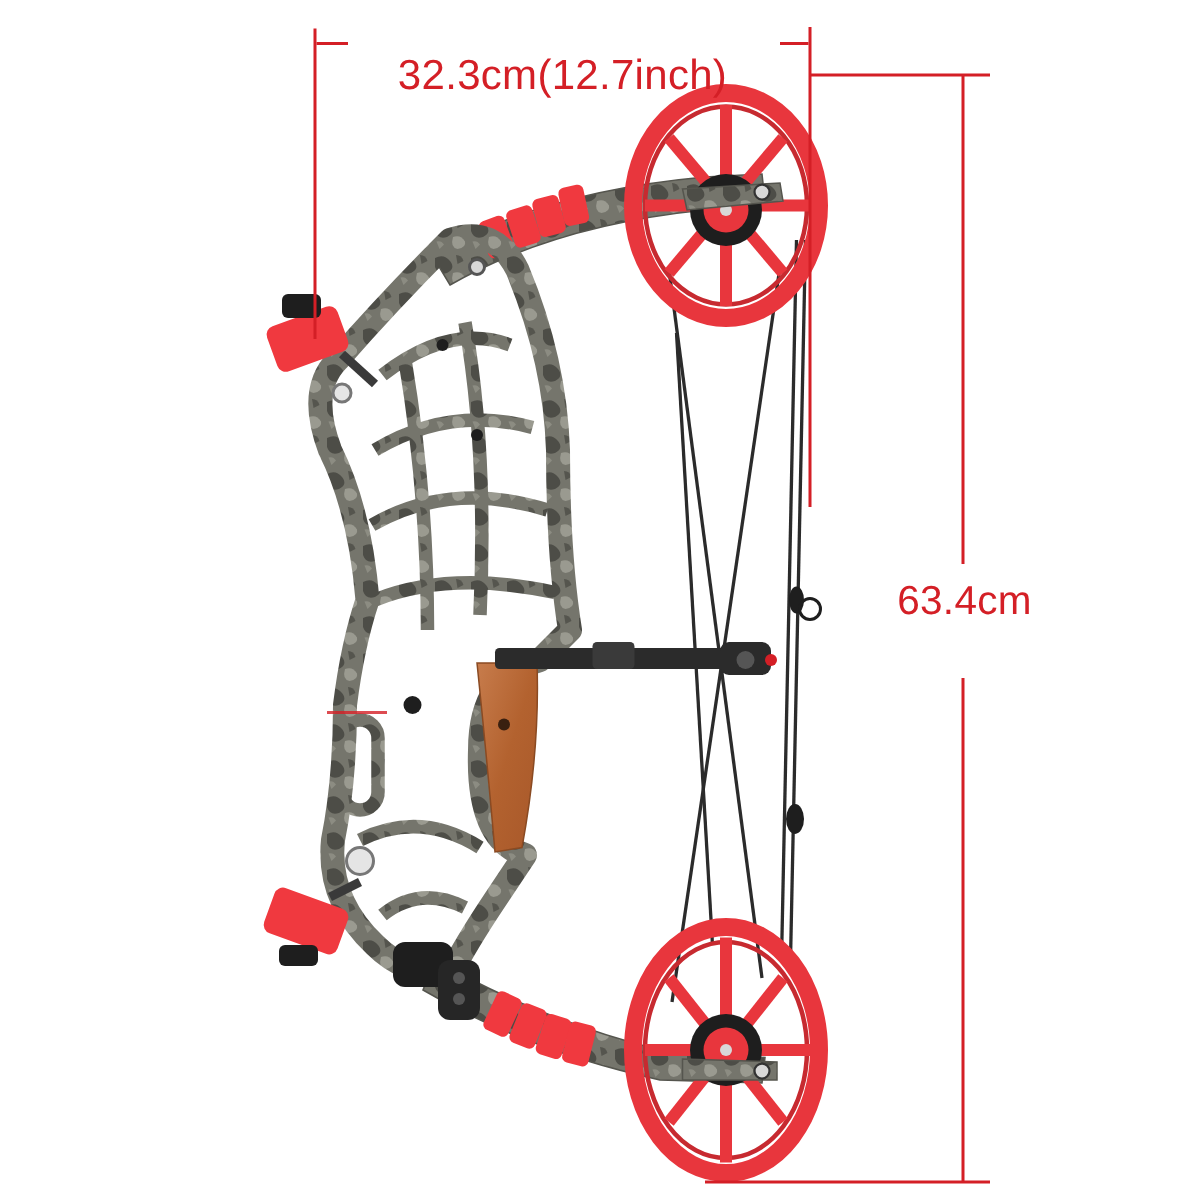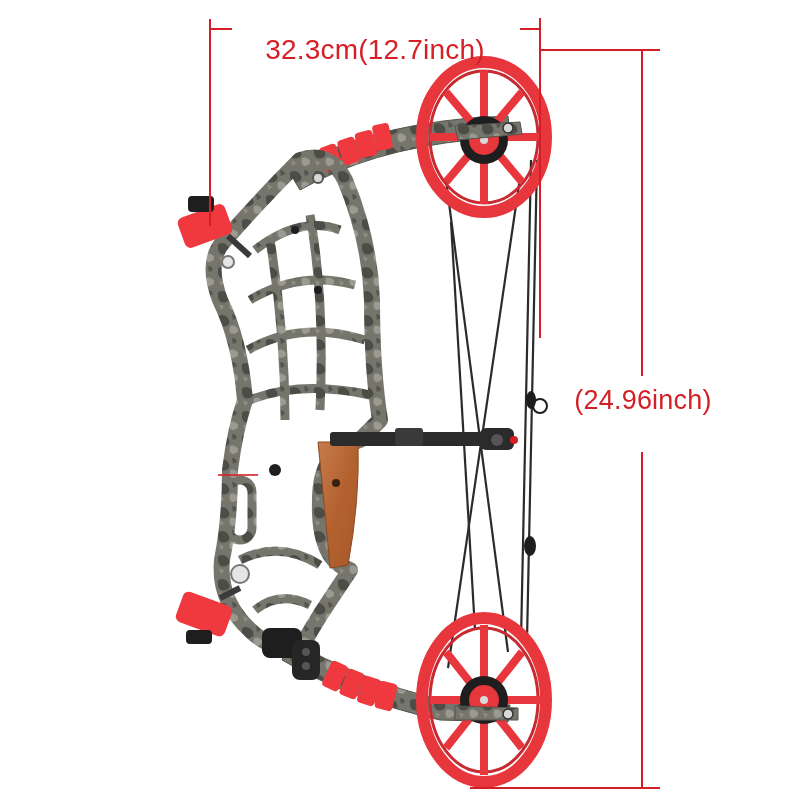--- a/index.html
+++ b/index.html
@@ -166,6 +166,7 @@
   <div class="dim-label dim-top">32.3cm(12.7inch)</div>
 
   <div class="dim-label dim-height">
+    <div>63.4cm</div>
     <div>(24.96inch)</div>
   </div>
 

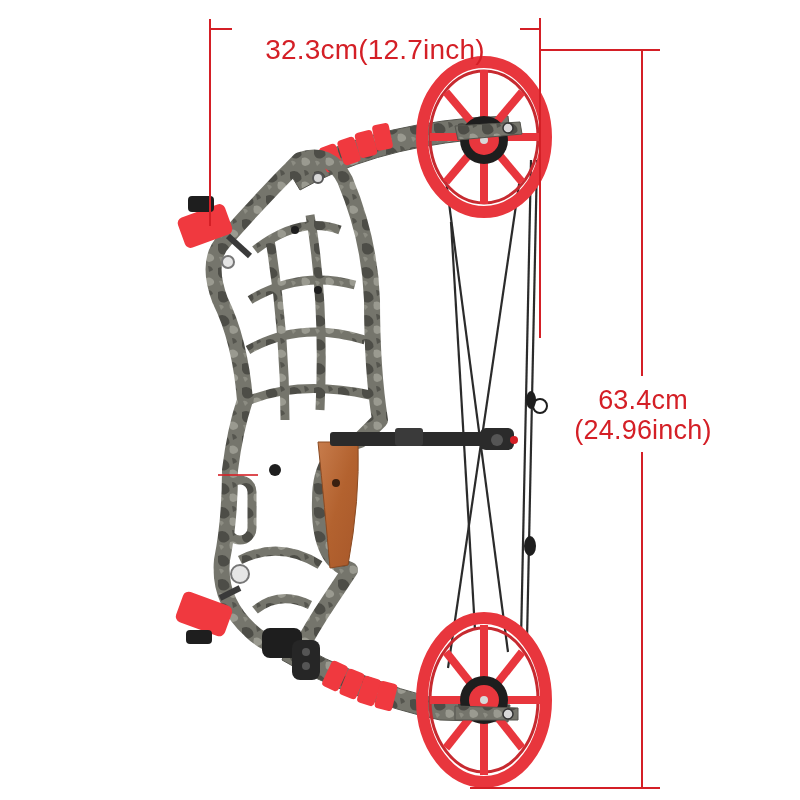--- a/index.html
+++ b/index.html
@@ -167,7 +167,6 @@
 
   <div class="dim-label dim-height">
     <div>63.4cm</div>
-    <div>(24.96inch)</div>
   </div>
 
 </div>

